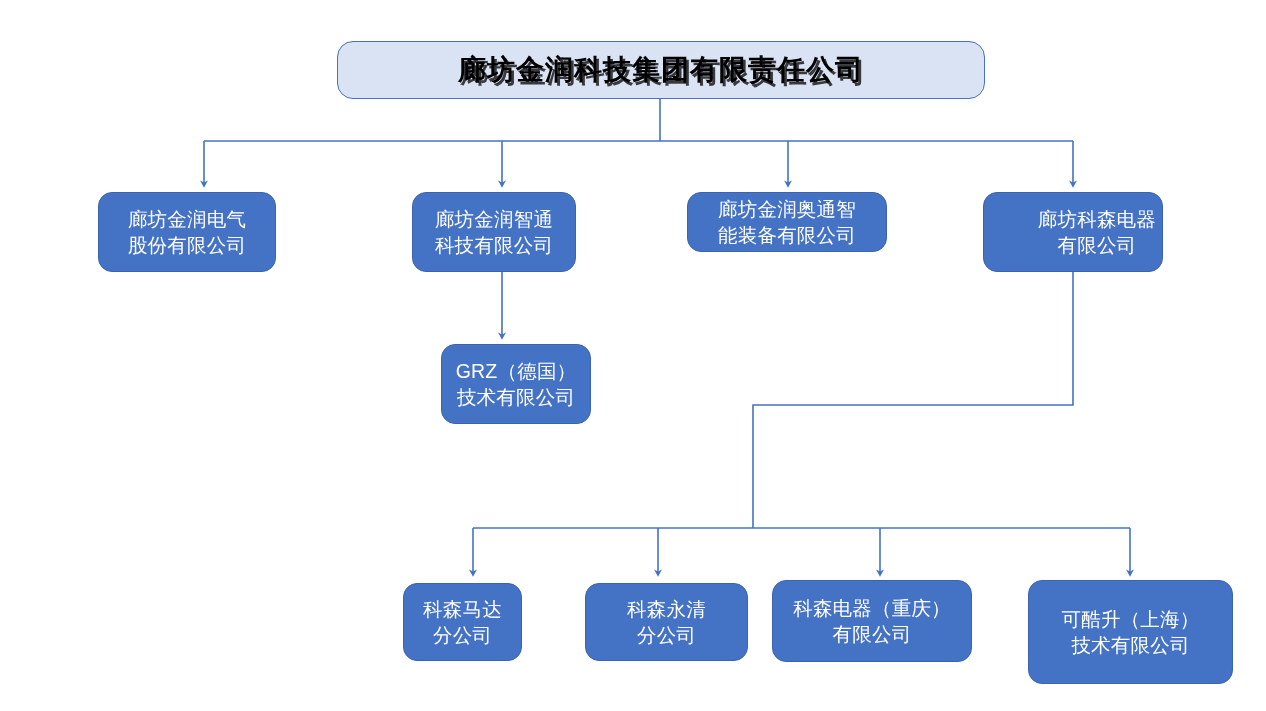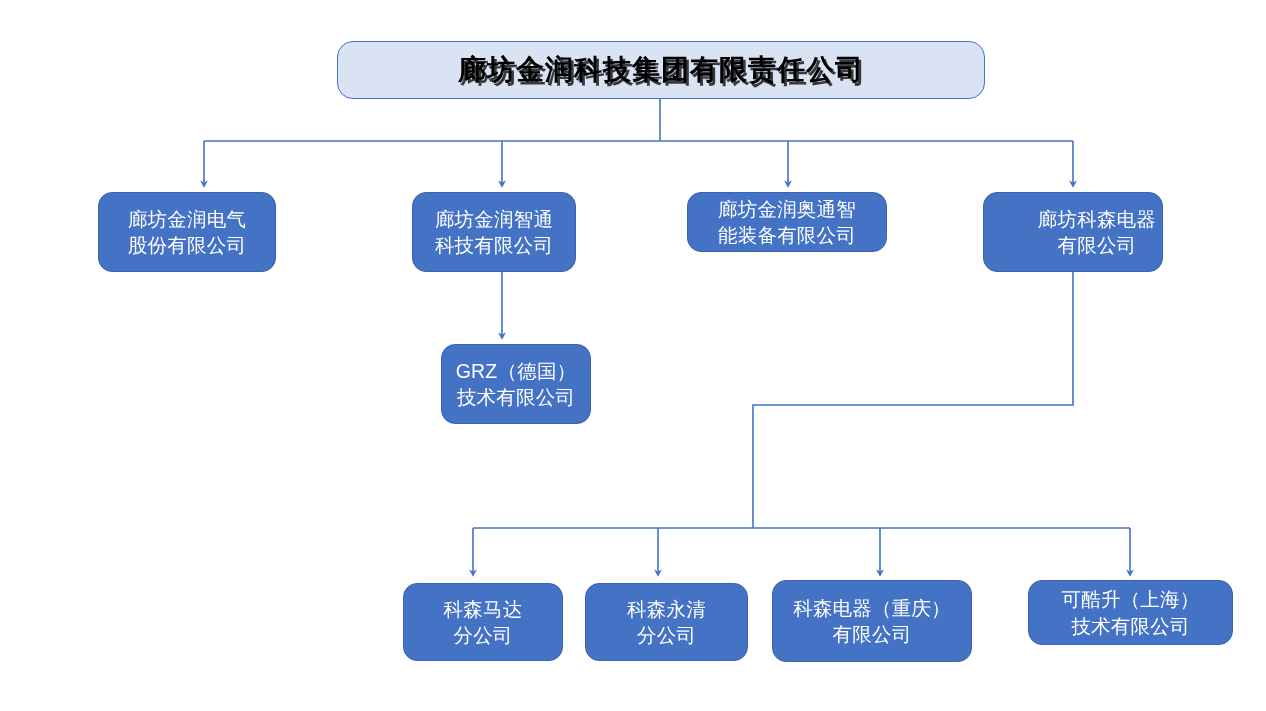--- a/index.html
+++ b/index.html
@@ -116,7 +116,7 @@
 技术有限公司</span>
   </div>
 
-  <div class="node" style="left:403px; top:583px; width:160px; height:78px;text-align:center;">
+  <div class="node" style="left:403px; top:583px; width:119px; height:78px;text-align:center;">
     <span class="label">科森马达
 分公司</span>
   </div>

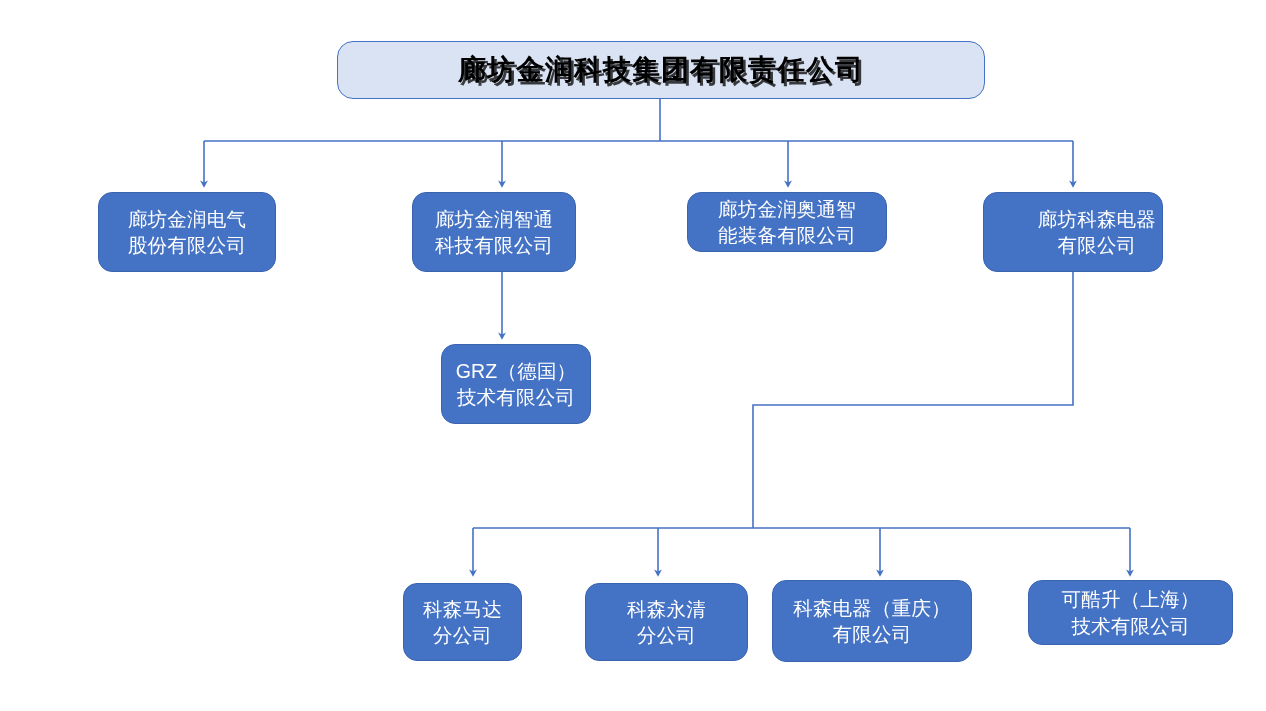--- a/index.html
+++ b/index.html
@@ -128,7 +128,7 @@
     <span class="label">科森电器（重庆）
 有限公司</span>
   </div>
-  <div class="node" style="left:1028px; top:580px; width:205px; height:65px;">
+  <div class="node" style="left:1028px; top:580px; width:205px; height:104px;">
     <span class="label">可酷升（上海）
 技术有限公司</span>
   </div>

